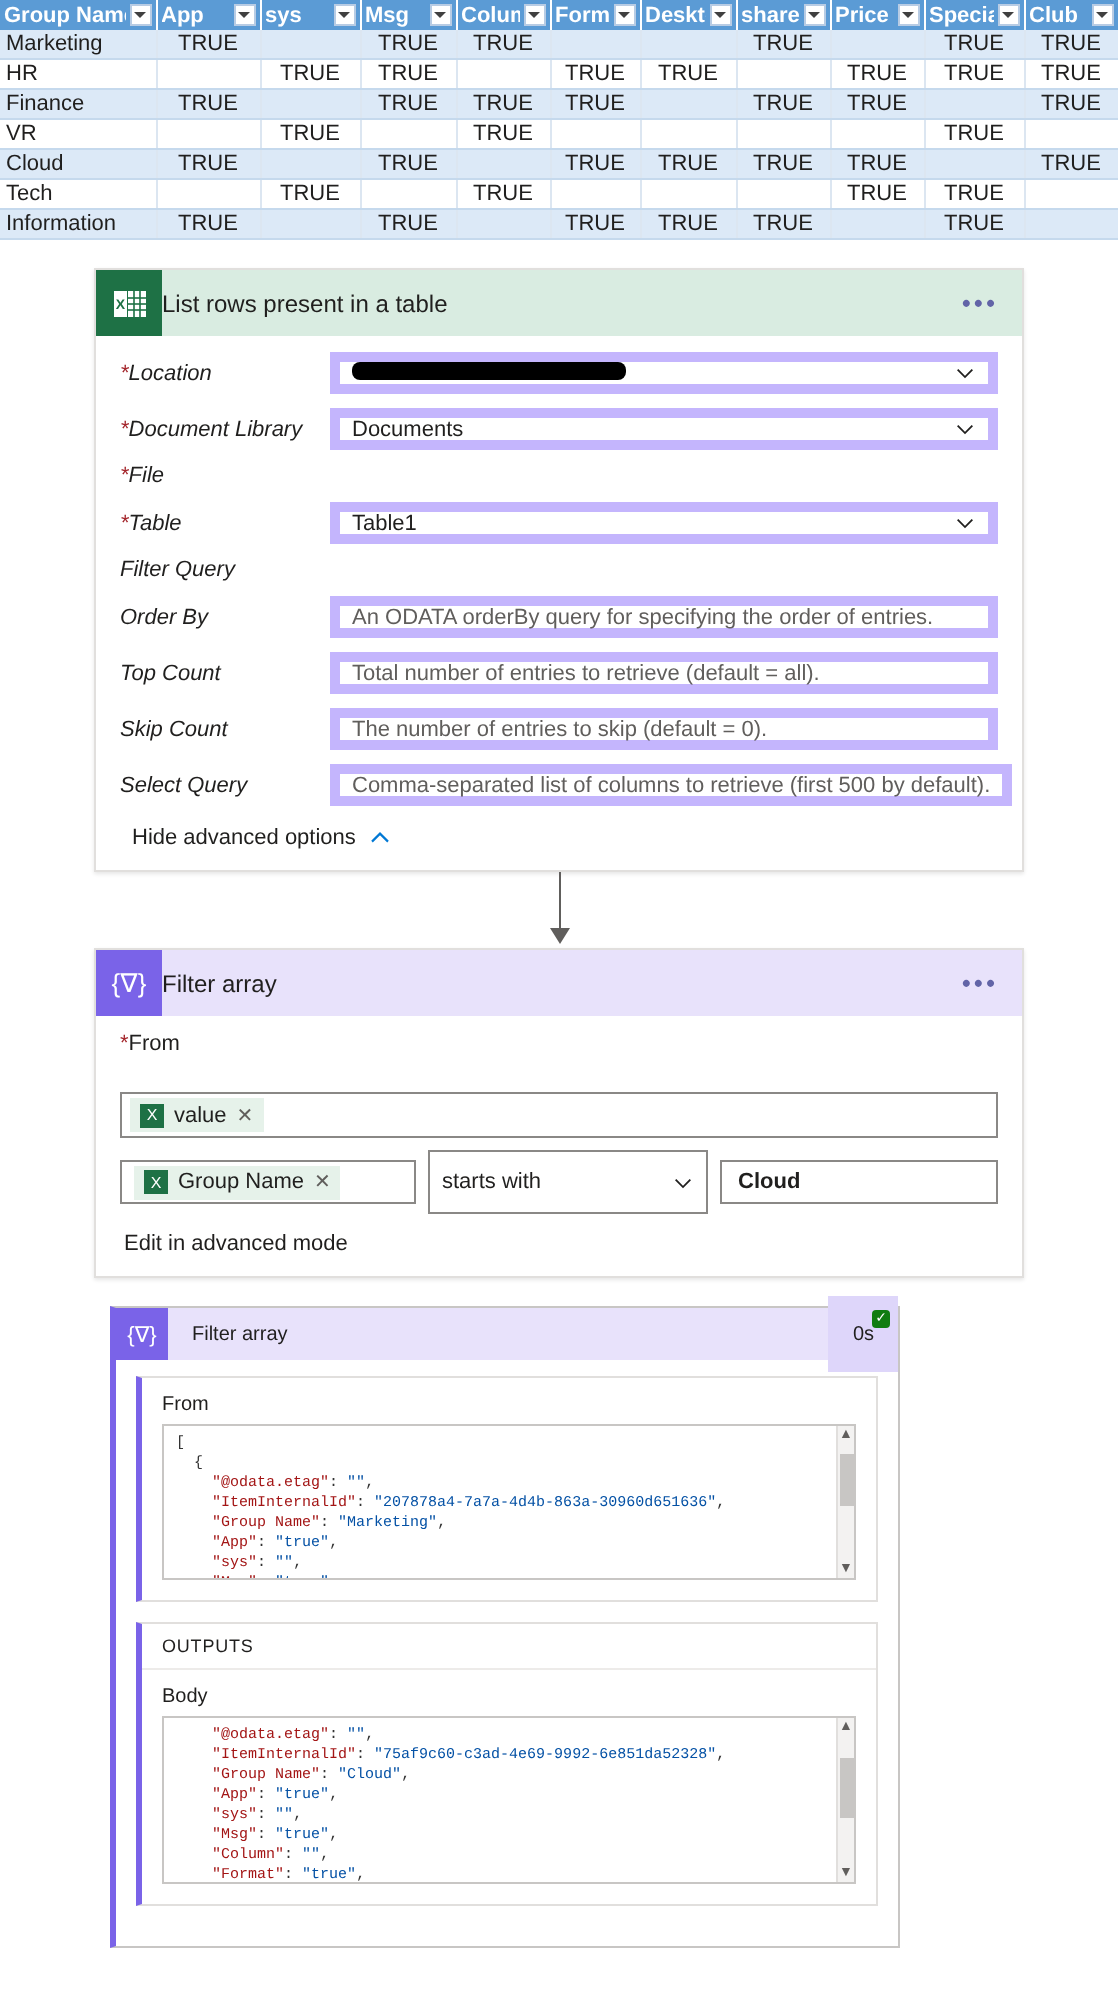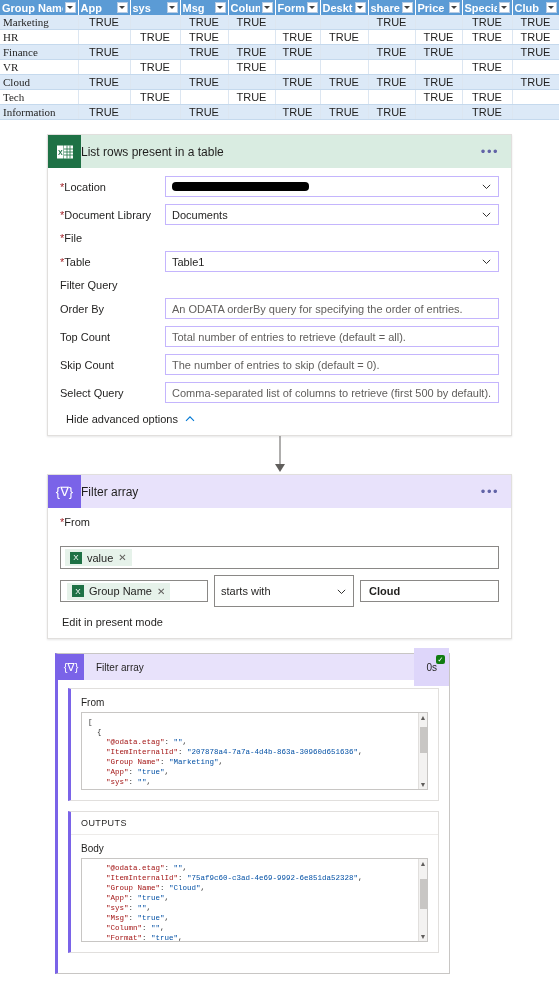--- a/index.html
+++ b/index.html
@@ -42,7 +42,7 @@
   .xl-table tbody tr:nth-child(odd) td { background:#dce9f7; }
   .xl-table tbody tr:nth-child(even) td { background:#ffffff; }
   .cell-true { text-align:center; }
-  .cell-name { text-align:left;font-family:Liberation Serif, serif; }
+  .cell-name { text-align:left; }
 
   
   .designer { padding:0 0 0 0; }

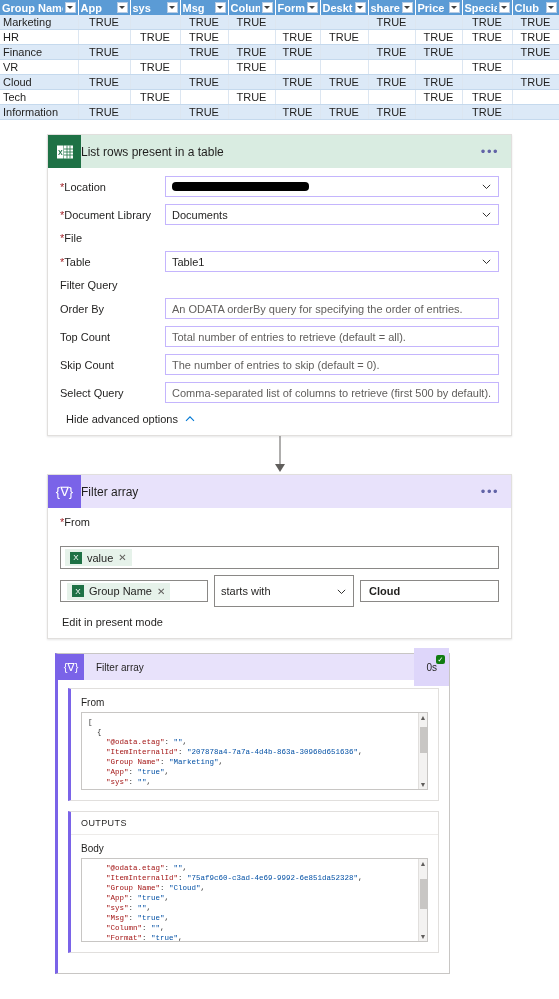--- a/index.html
+++ b/index.html
@@ -69,7 +69,7 @@
 
   .pa-body { padding:8px 12px 10px 12px; }
   .pa-row { display:flex; align-items:center; margin-bottom:7px; }
-  .pa-label { width:105px; flex:0 0 105px; font-size:11px; color:#201f1e; }
+  .pa-label { width:105px; flex:0 0 105px; font-size:11px; color:#201f1e;font-style:italic; }
   .req-star { color:#a4262c; font-size:11px; }
   .pa-field {
     flex:1 1 auto; height:21px;

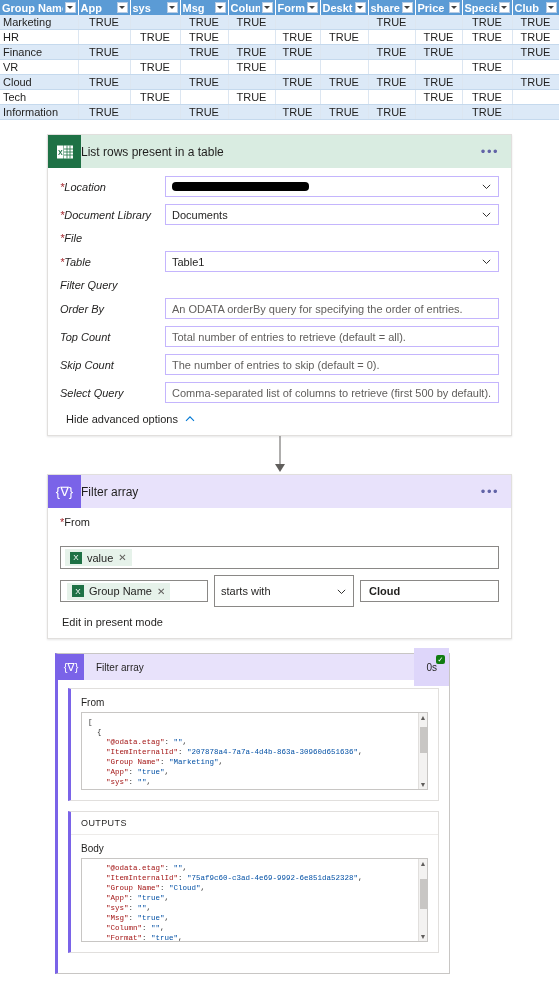--- a/index.html
+++ b/index.html
@@ -73,7 +73,7 @@
   .req-star { color:#a4262c; font-size:11px; }
   .pa-field {
     flex:1 1 auto; height:21px;
-    border:1px solid #c4b5fd; background:#ffffff;
+    border:5px solid #c4b5fd; background:#ffffff;
     display:flex; align-items:center; padding:0 6px;
     font-size:11px; position:relative;
   }

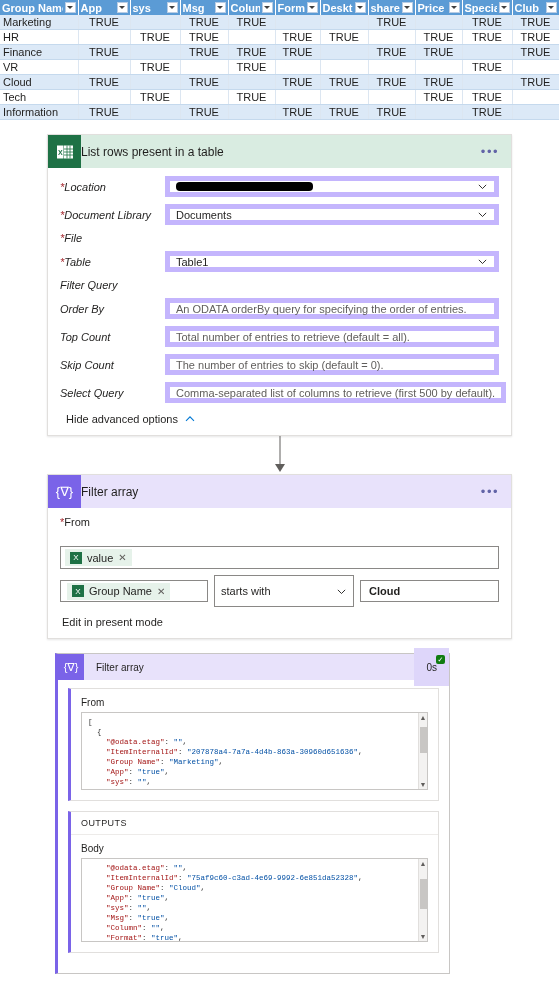--- a/index.html
+++ b/index.html
@@ -492,7 +492,7 @@
             <span>Cloud</span>
           </div>
         </div>
-        <div class="adv-link">Edit in present mode</div>
+        <div class="adv-link">Edit in advanced mode</div>
       </div>
     </div>
   </div>

